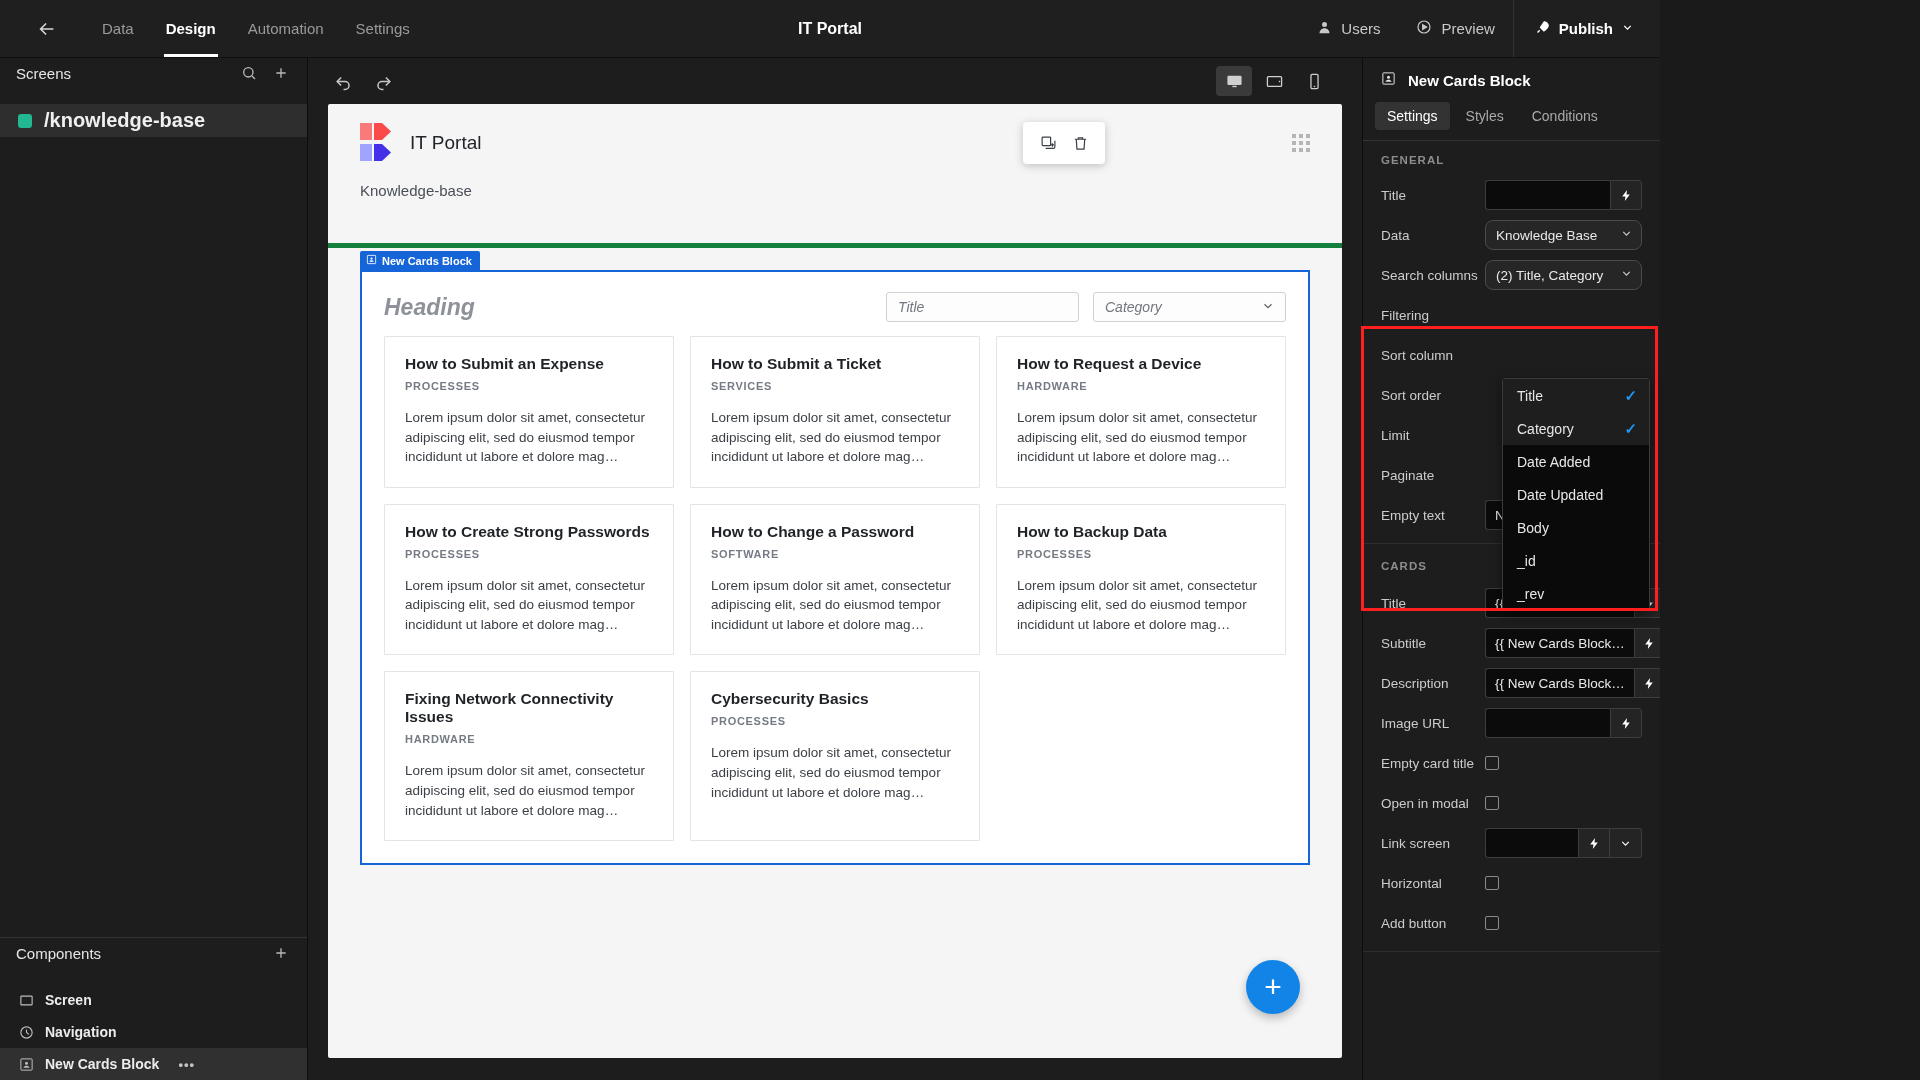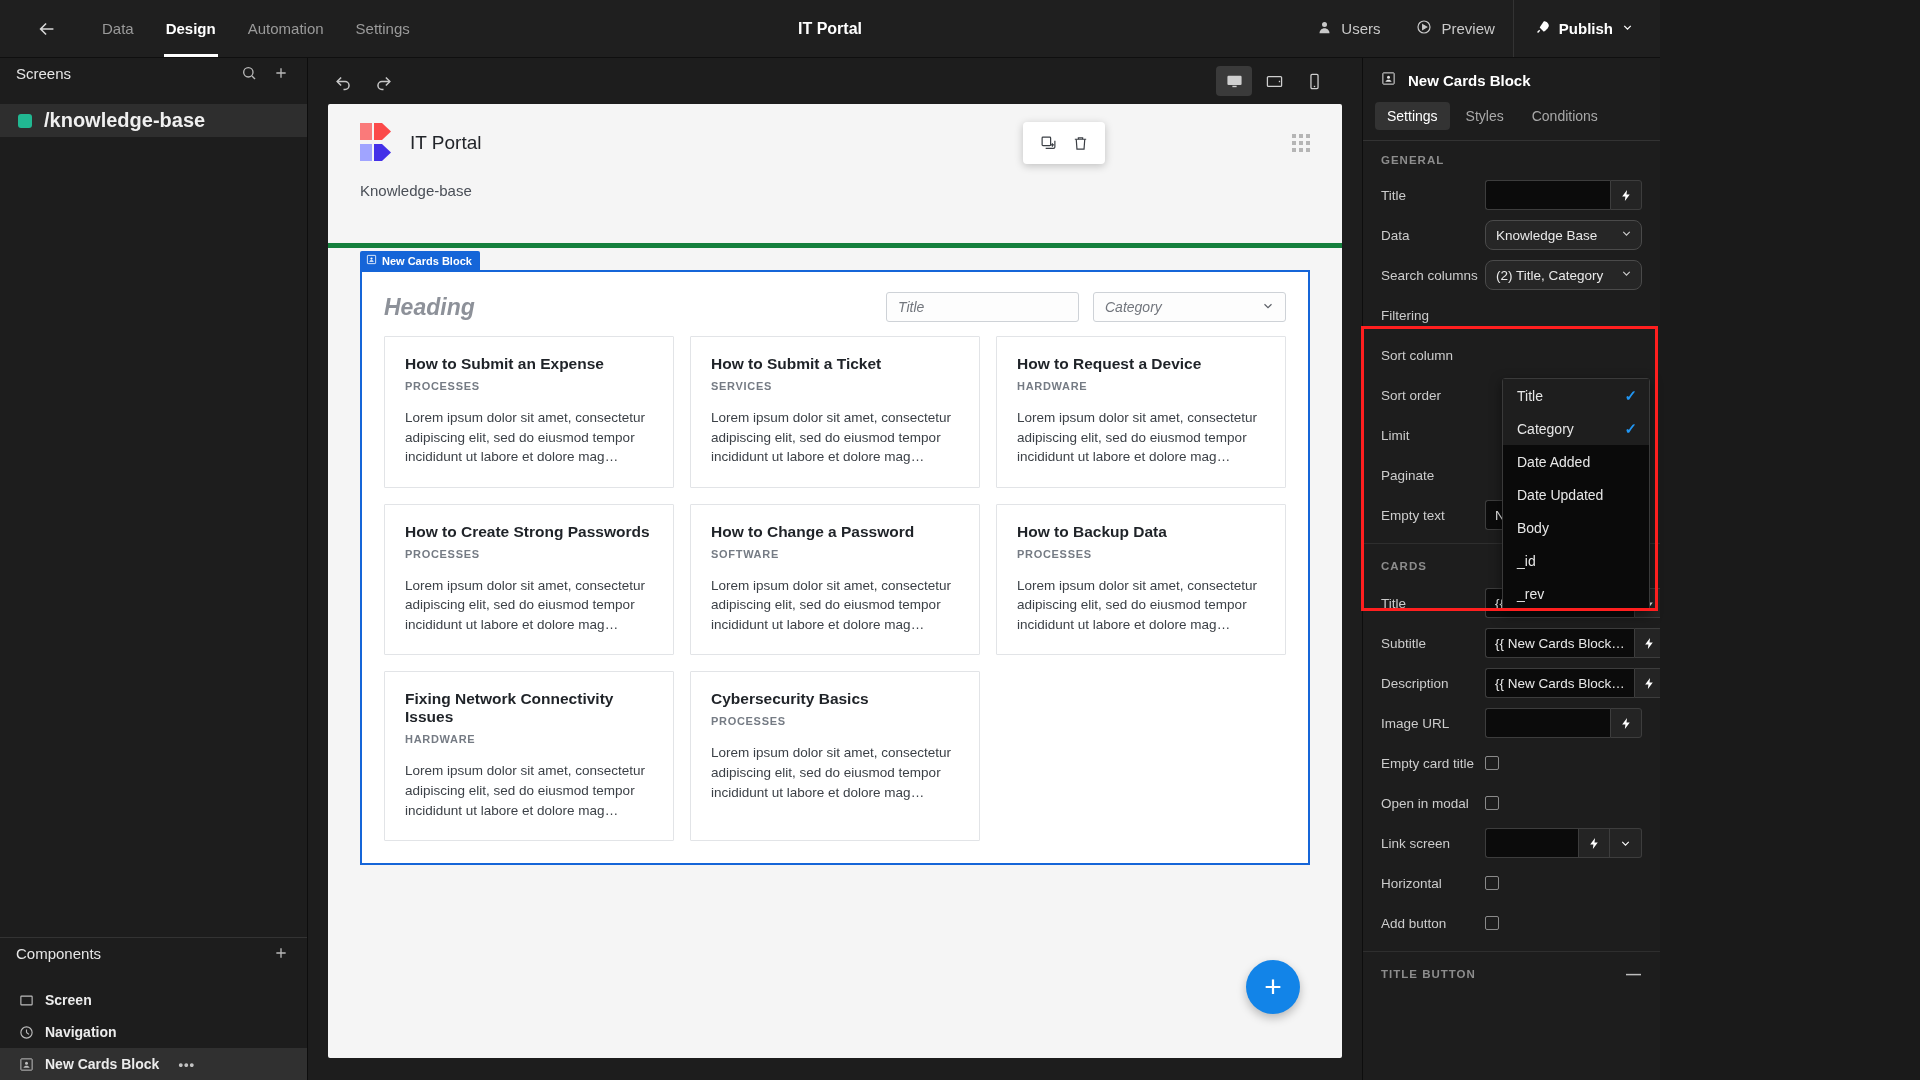--- a/index.html
+++ b/index.html
@@ -754,10 +754,6 @@
         </div>
 
         <div class="rb-divider"></div>
-        <div class="rb-section-title">
-          <span>TITLE BUTTON</span>
-          <span class="collapse">—</span>
-        </div>
       </div>
 
       <div class="dropdown" style="left:139px; top:320px; width:148px;">

